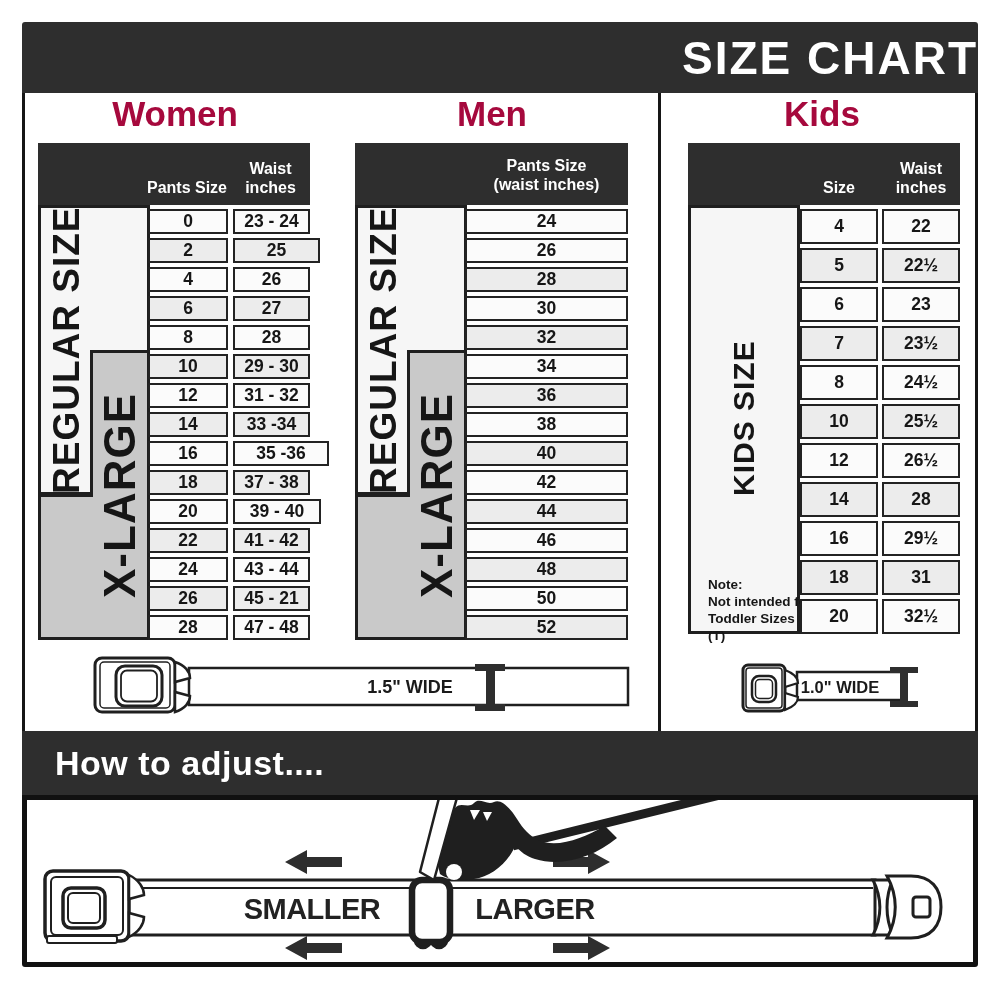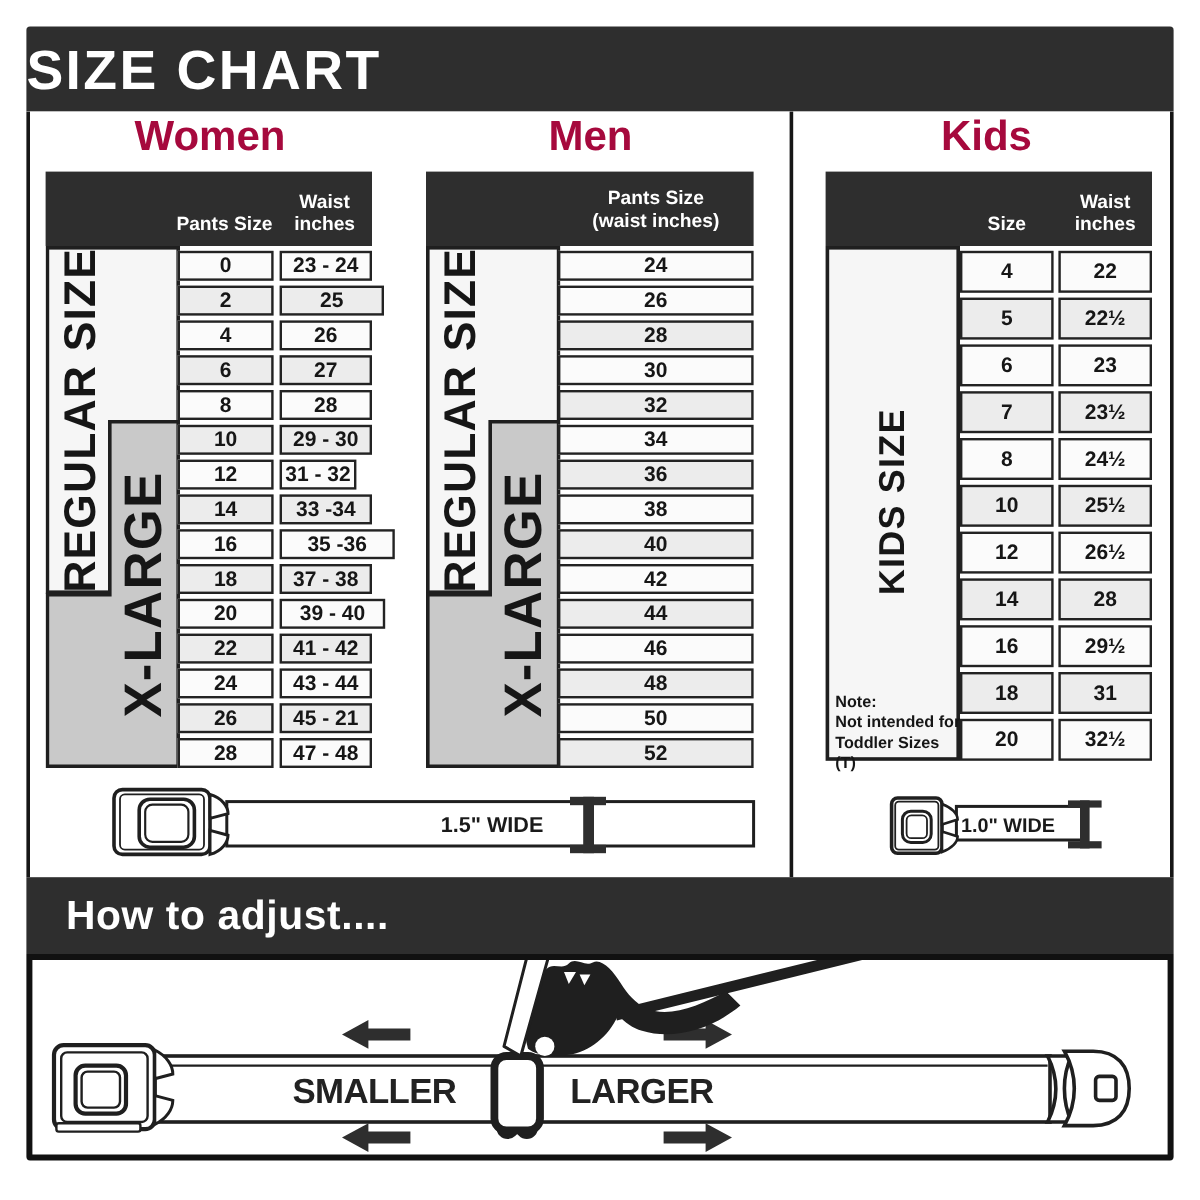--- a/index.html
+++ b/index.html
@@ -8,7 +8,7 @@
         font-family:"Liberation Sans",sans-serif;color:#1a1a1a}
   .abs{position:absolute}
   .titlebar{left:22px;top:22px;width:956px;height:71px;background:#2e2e2e;
-            display:flex;align-items:center;justify-content:flex-start;border-radius:3px 3px 0 0}
+            display:flex;align-items:center;justify-content:flex-end;border-radius:3px 3px 0 0}
   .pagetitle{color:#fff;font-weight:bold;font-size:46px;letter-spacing:2px}
   .main{left:22px;top:93px;width:956px;height:638px;border-left:3px solid #161616;border-right:3px solid #161616;background:#fff}
   .divider{left:658px;top:93px;width:3px;height:638px;background:#161616}

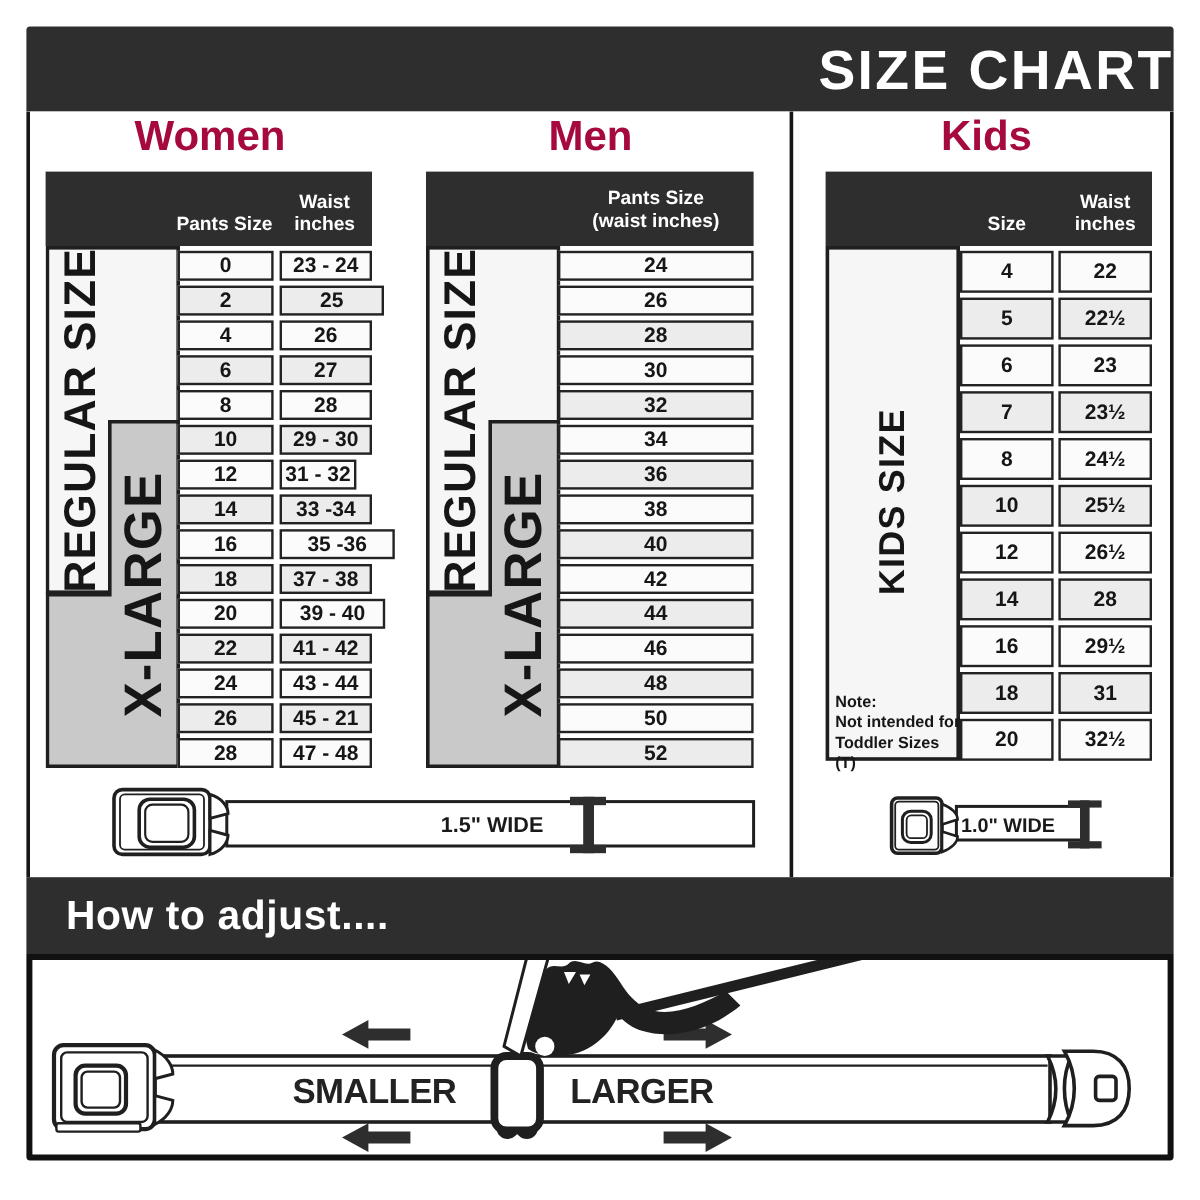--- a/index.html
+++ b/index.html
@@ -98,7 +98,7 @@
       </div>
         <div class="trow">
         <div class="cell" style="width:80px">12</div>
-        <div class="cell" style="width:64px">31 - 32</div>
+        <div class="cell" style="width:77px">31 - 32</div>
       </div>
         <div class="trow">
         <div class="cell" style="width:80px">14</div>

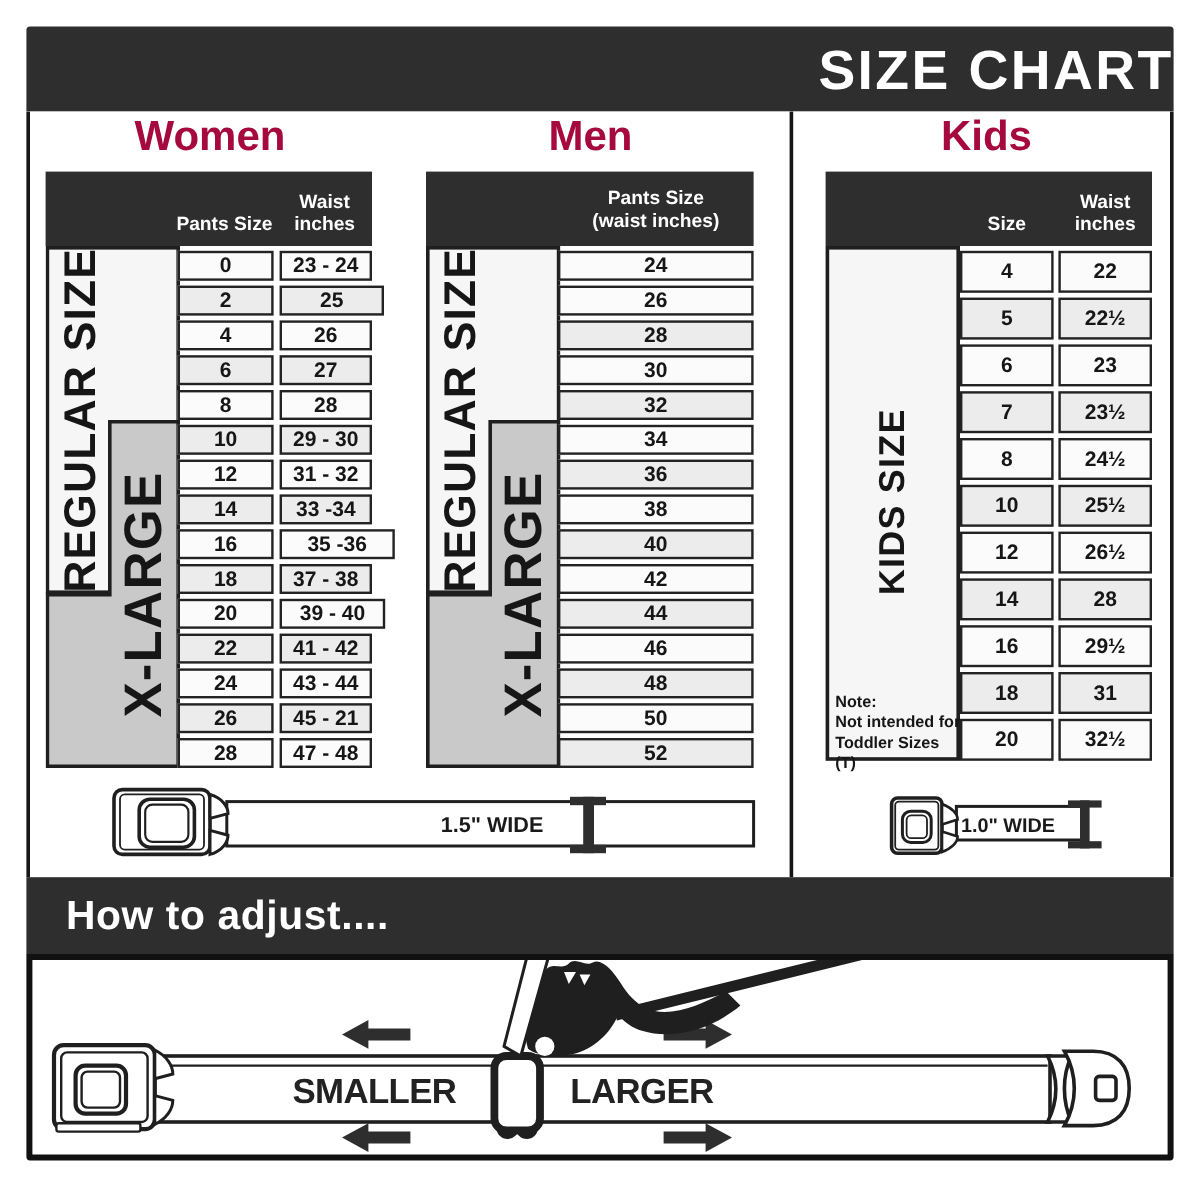--- a/index.html
+++ b/index.html
@@ -32,7 +32,7 @@
   .rows.menrows .trow:nth-child(2n+3) .cell{background:#ececec}
   .rows.kidsrows .trow{gap:4px}
   .rows.kidsrows .cell{height:35px}
-  .note{position:absolute;left:8px;top:433px;width:106px;font-weight:bold;font-size:13.5px;line-height:17px;color:#161616}
+  .note{position:absolute;left:20px;top:433px;width:106px;font-weight:bold;font-size:13.5px;line-height:17px;color:#161616}
   .adjustbar{left:22px;top:731px;width:956px;height:64px;background:#2e2e2e;display:flex;align-items:center}
   .adjusttitle{color:#fff;font-weight:bold;font-size:34px;padding-left:33px;letter-spacing:0.5px}
   .bottompanel{left:22px;top:795px;width:956px;height:172px;border:5px solid #111;background:#fff;border-radius:0 0 3px 3px}

